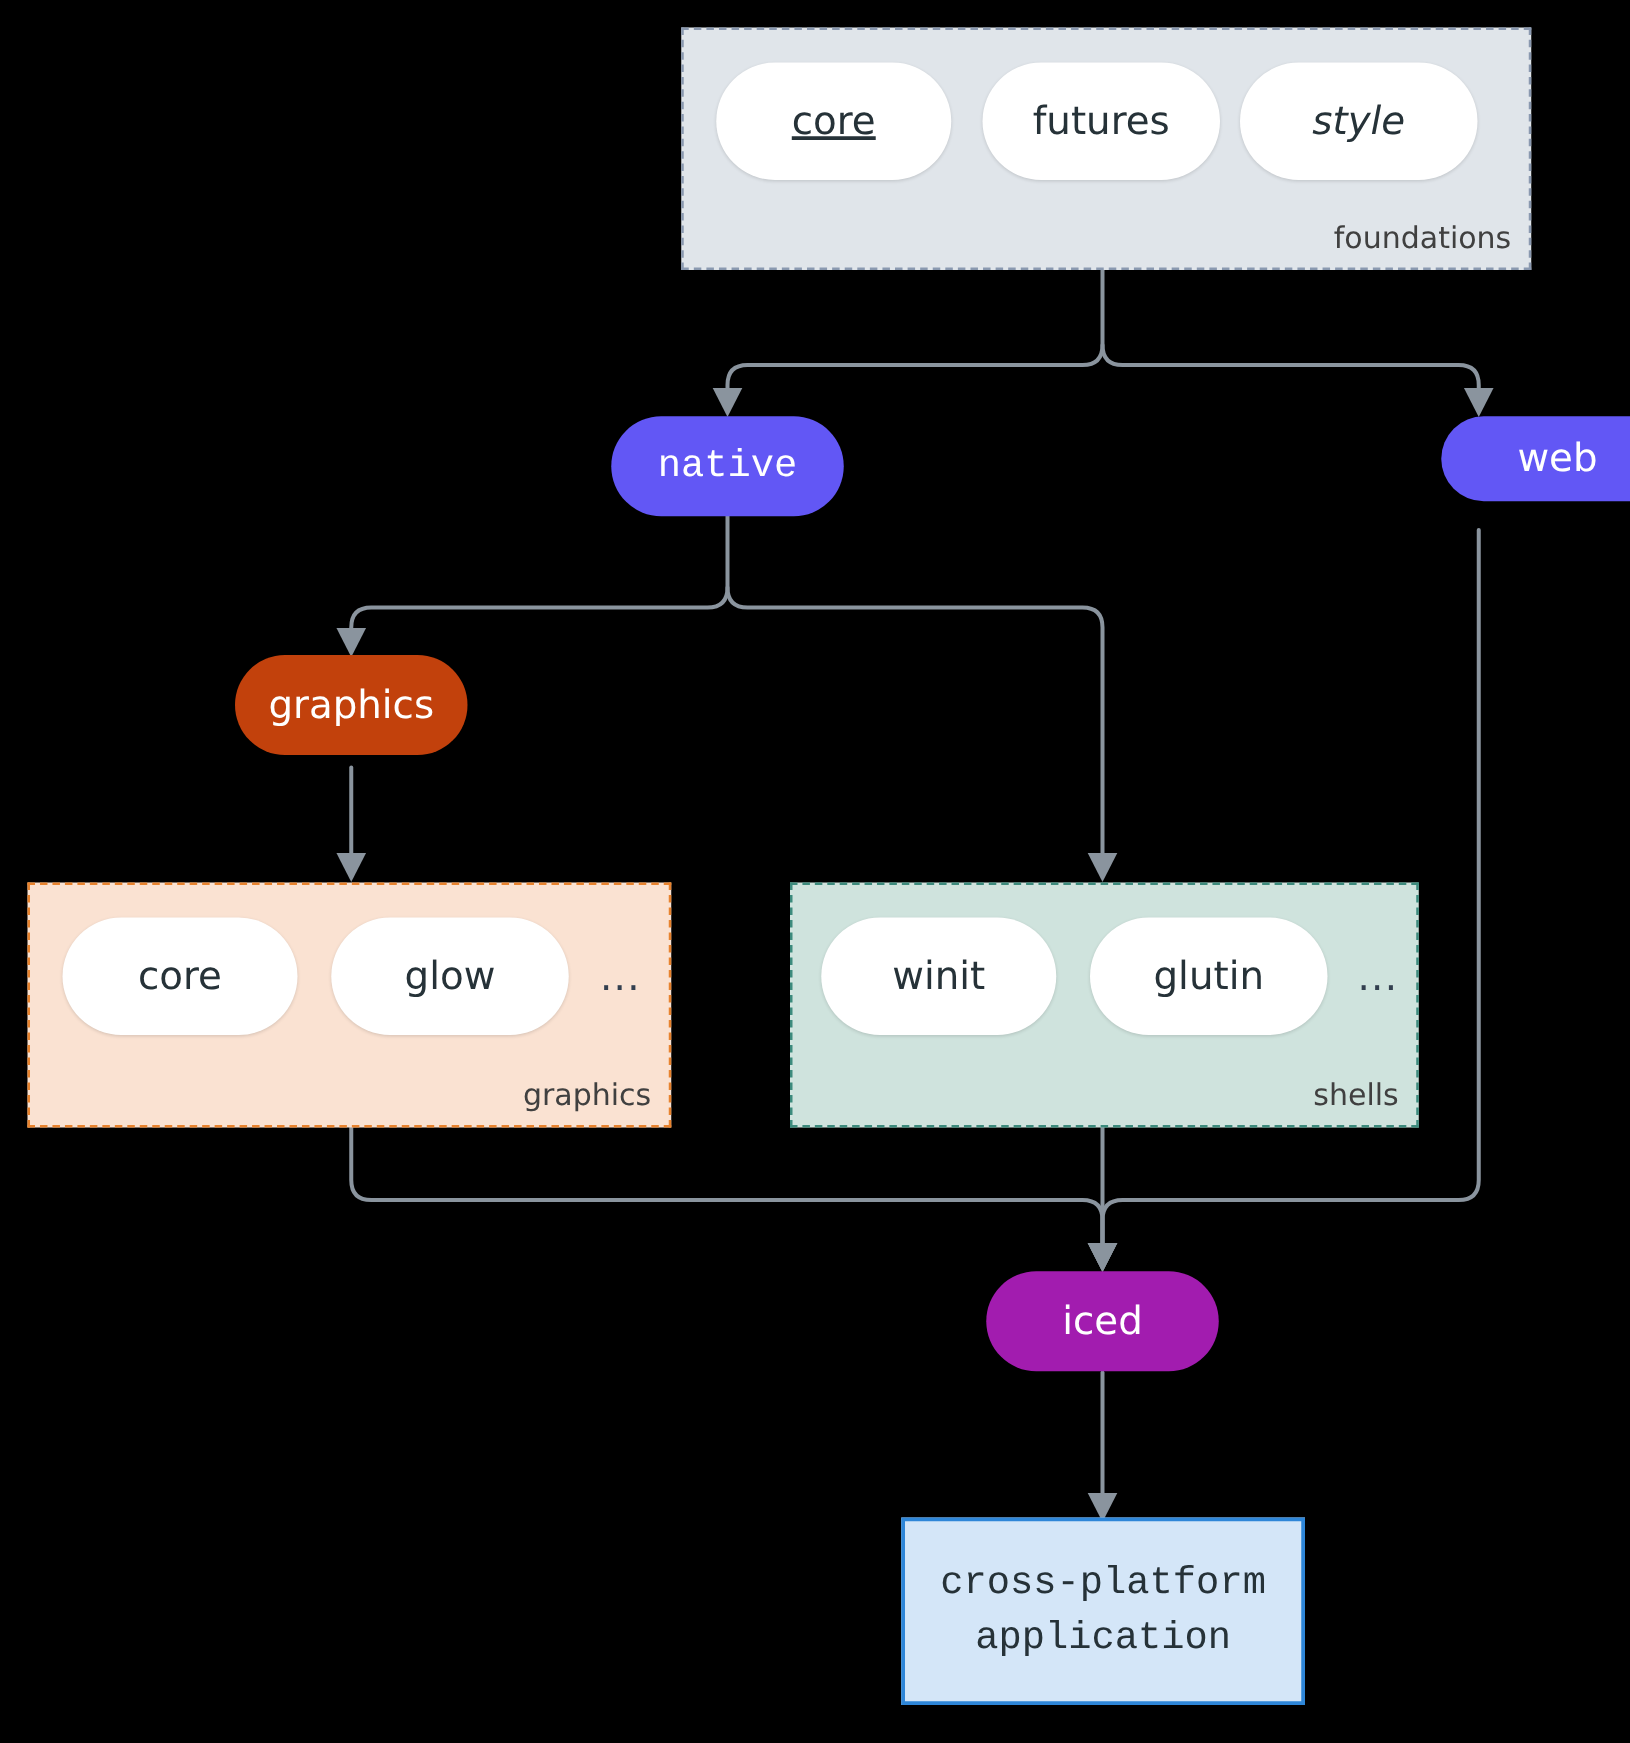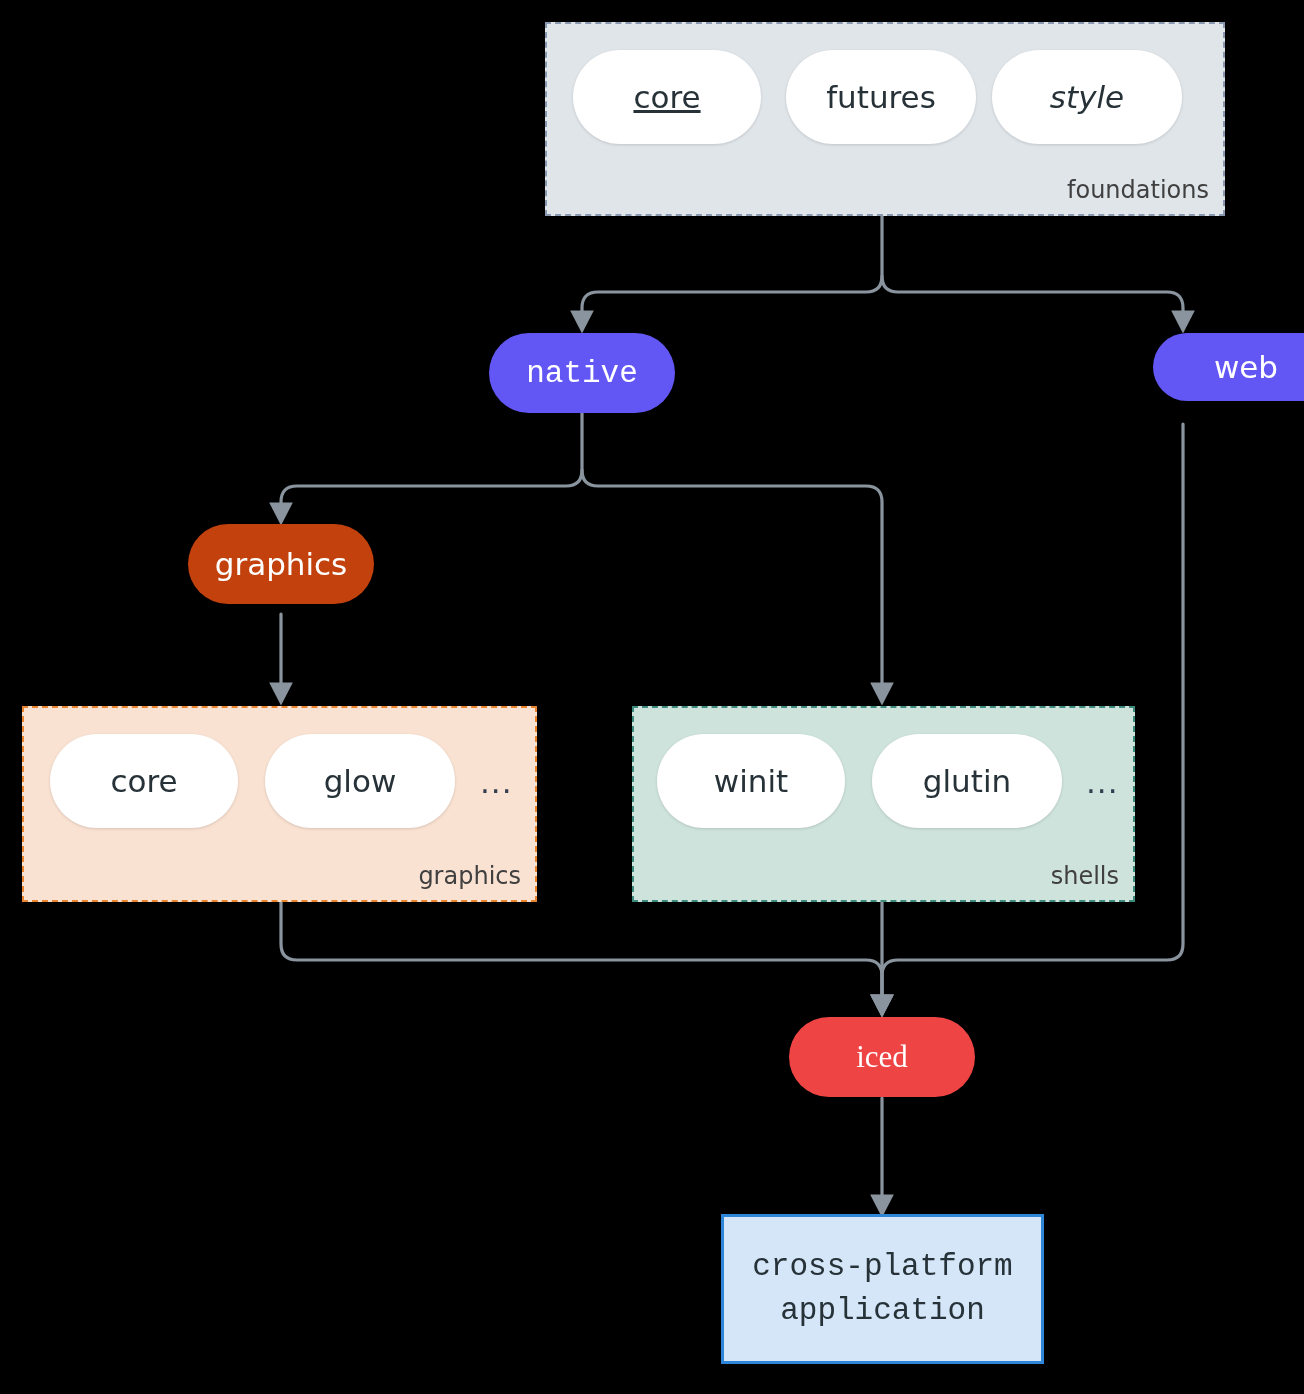--- a/index.html
+++ b/index.html
@@ -80,7 +80,7 @@
   }
   .node.purple { background: #6257f5; }
   .node.orange { background: #c2410c; }
-  .node.blue   { background: #ef4444; font-family: Liberation Serif, serif; }
+  .node.blue   { background: #a21caf; }
 
   
   .ellipsis {

